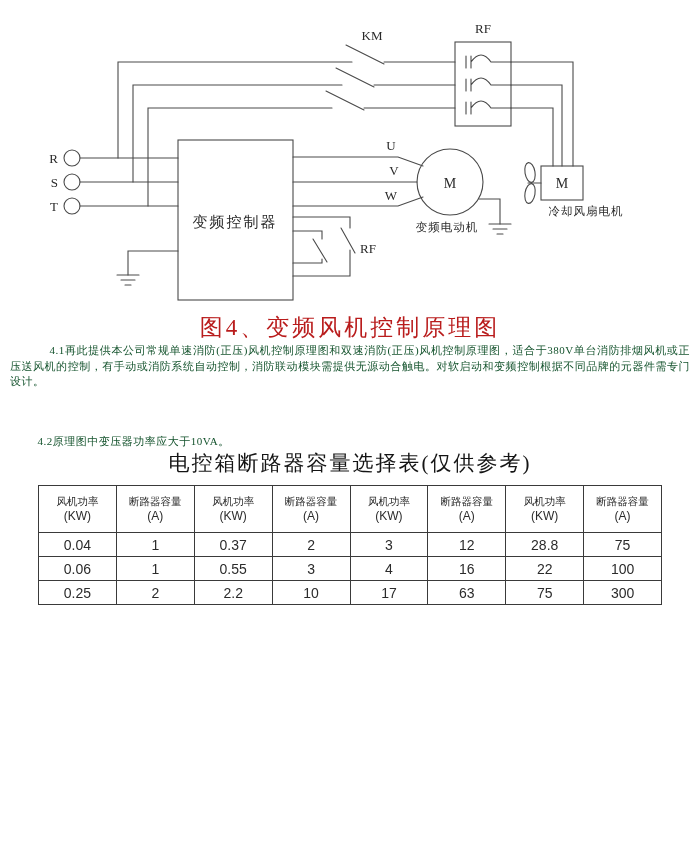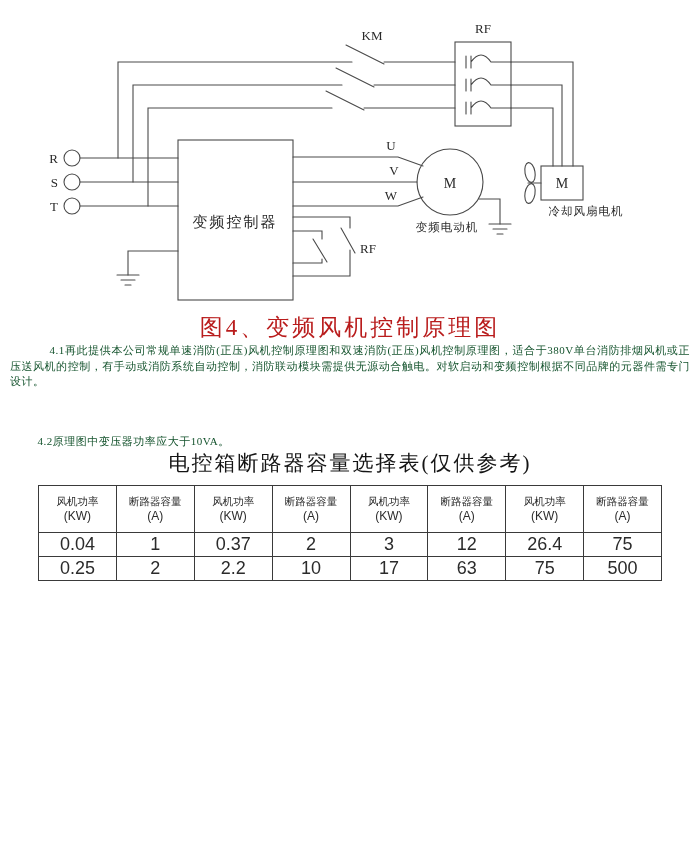--- a/index.html
+++ b/index.html
@@ -62,7 +62,7 @@
   table.sel th{
     height:46px;font-size:10.5px;font-weight:normal;line-height:1.35;
   }
-  table.sel td{height:23px;font-size:18px;}
+  table.sel td{height:23px;font-size:14px;}
   .unit{display:block;font-size:12px;}
 </style>
 </head>

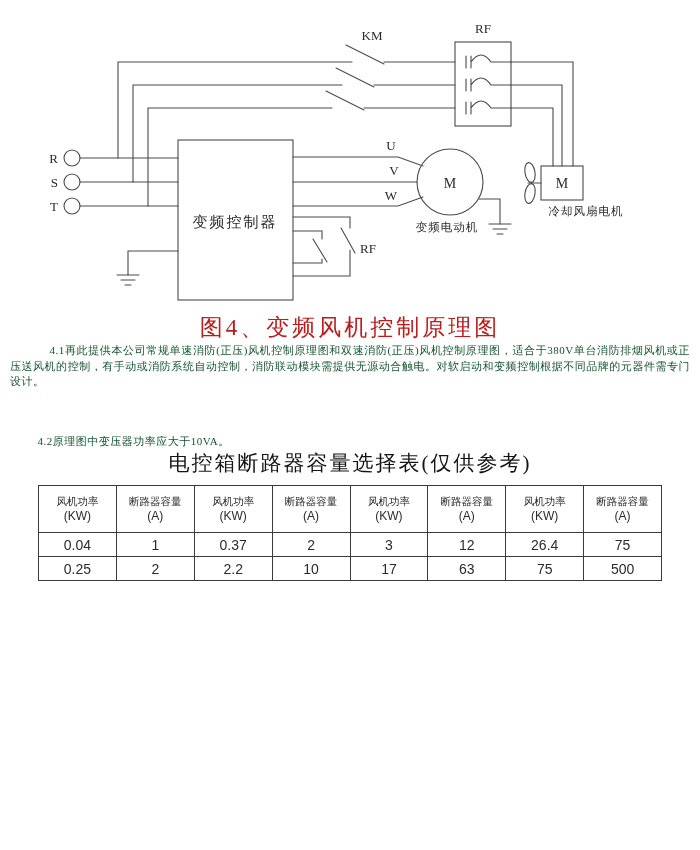--- a/index.html
+++ b/index.html
@@ -185,7 +185,7 @@
         <td>2</td>
         <td>3</td>
         <td>12</td>
-        <td>26.4</td>
+        <td>28.8</td>
         <td>75</td>
       </tr>
       <tr>

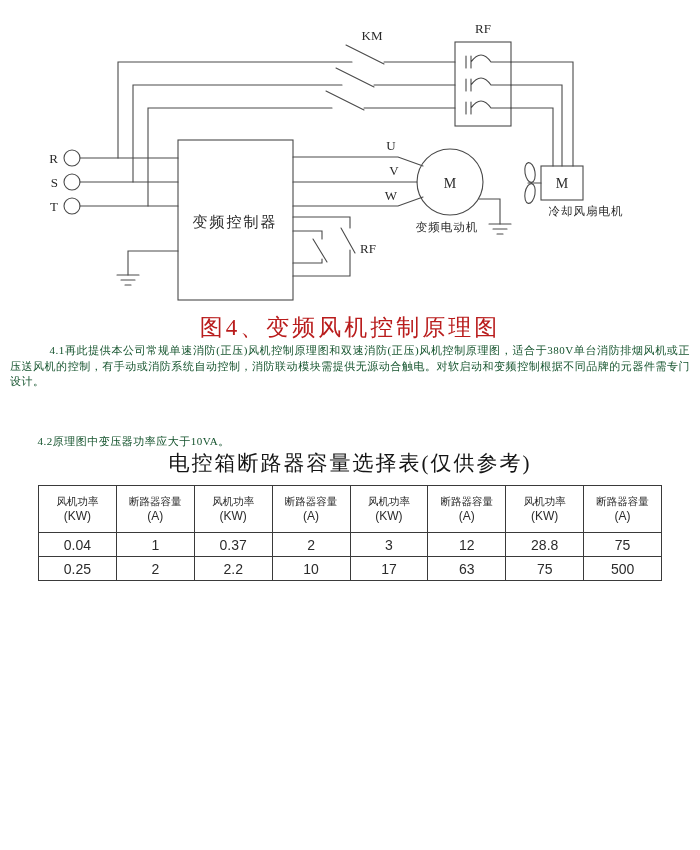--- a/index.html
+++ b/index.html
@@ -189,6 +189,16 @@
         <td>75</td>
       </tr>
       <tr>
+        <td>0.06</td>
+        <td>1</td>
+        <td>0.55</td>
+        <td>3</td>
+        <td>4</td>
+        <td>16</td>
+        <td>22</td>
+        <td>100</td>
+      </tr>
+      <tr>
         <td>0.25</td>
         <td>2</td>
         <td>2.2</td>

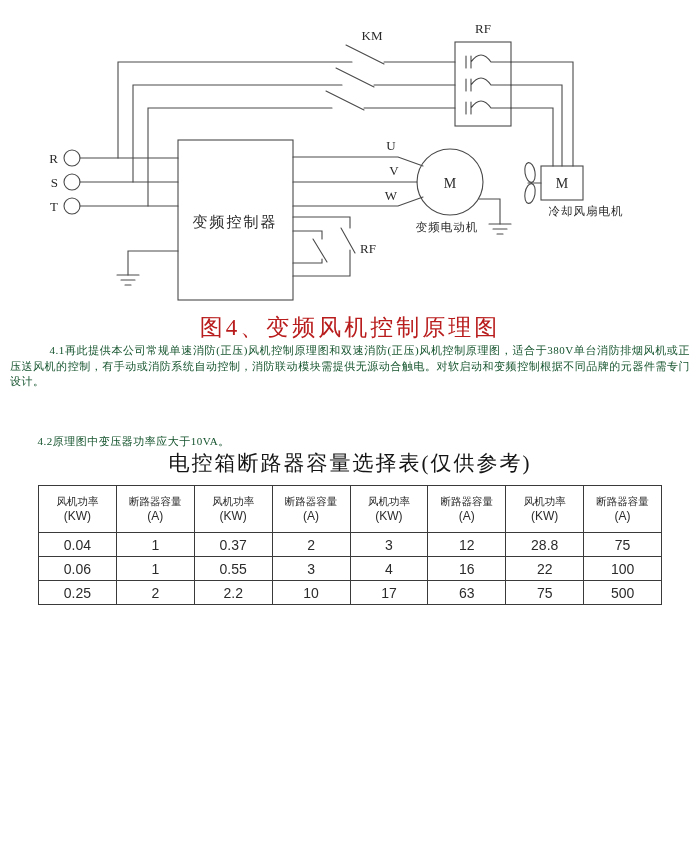--- a/index.html
+++ b/index.html
@@ -206,7 +206,7 @@
         <td>17</td>
         <td>63</td>
         <td>75</td>
-        <td>500</td>
+        <td>300</td>
       </tr>
     </tbody>
   </table>

